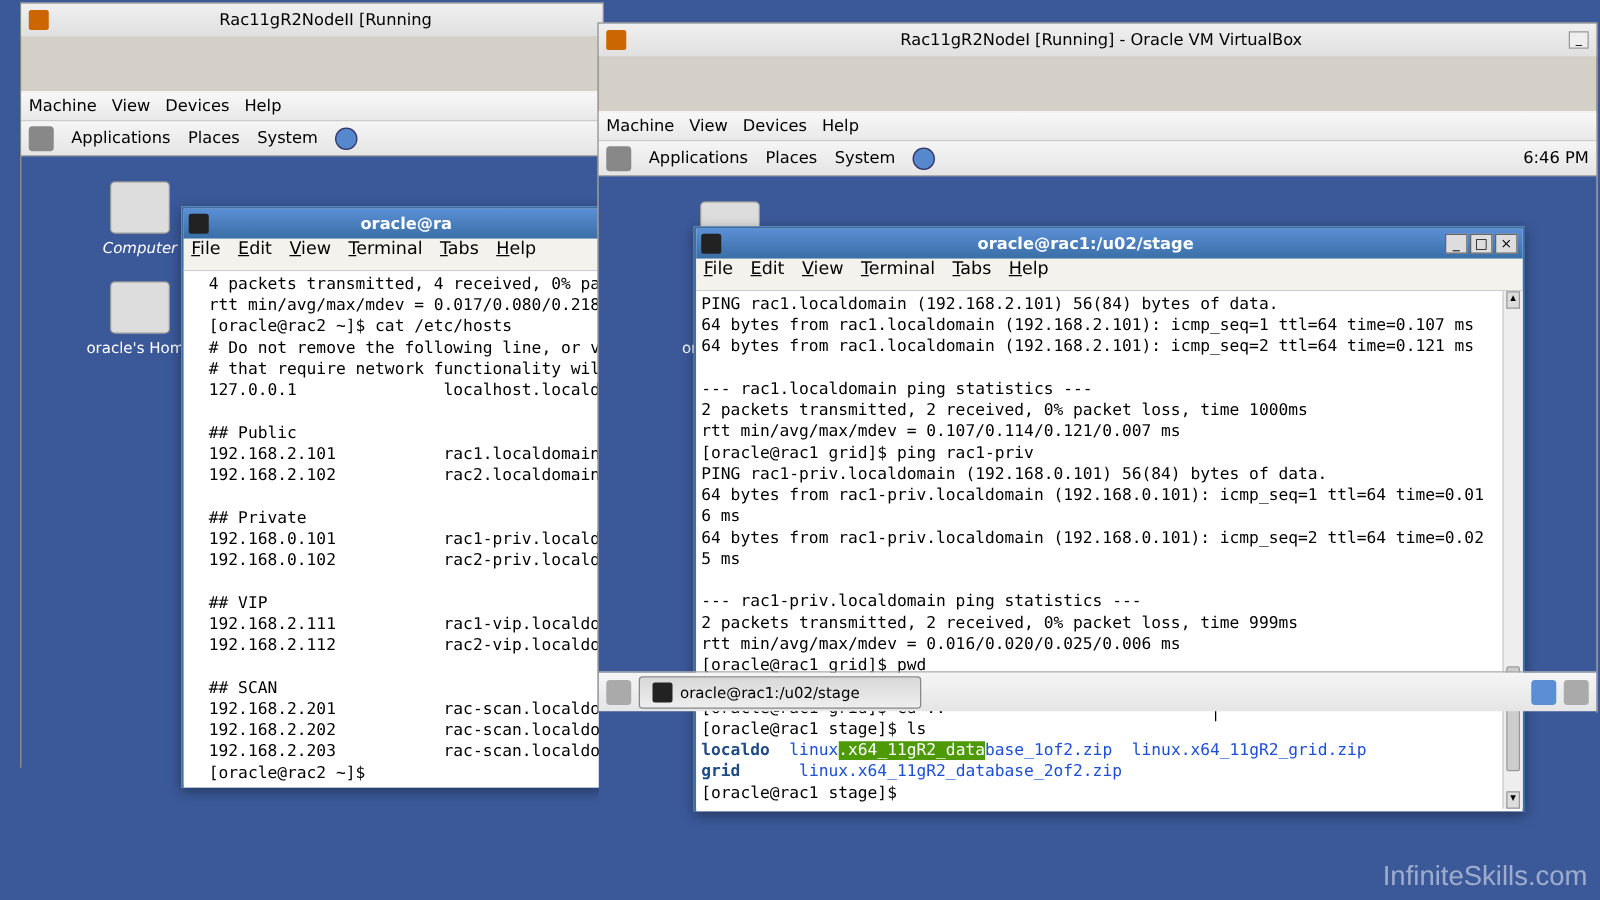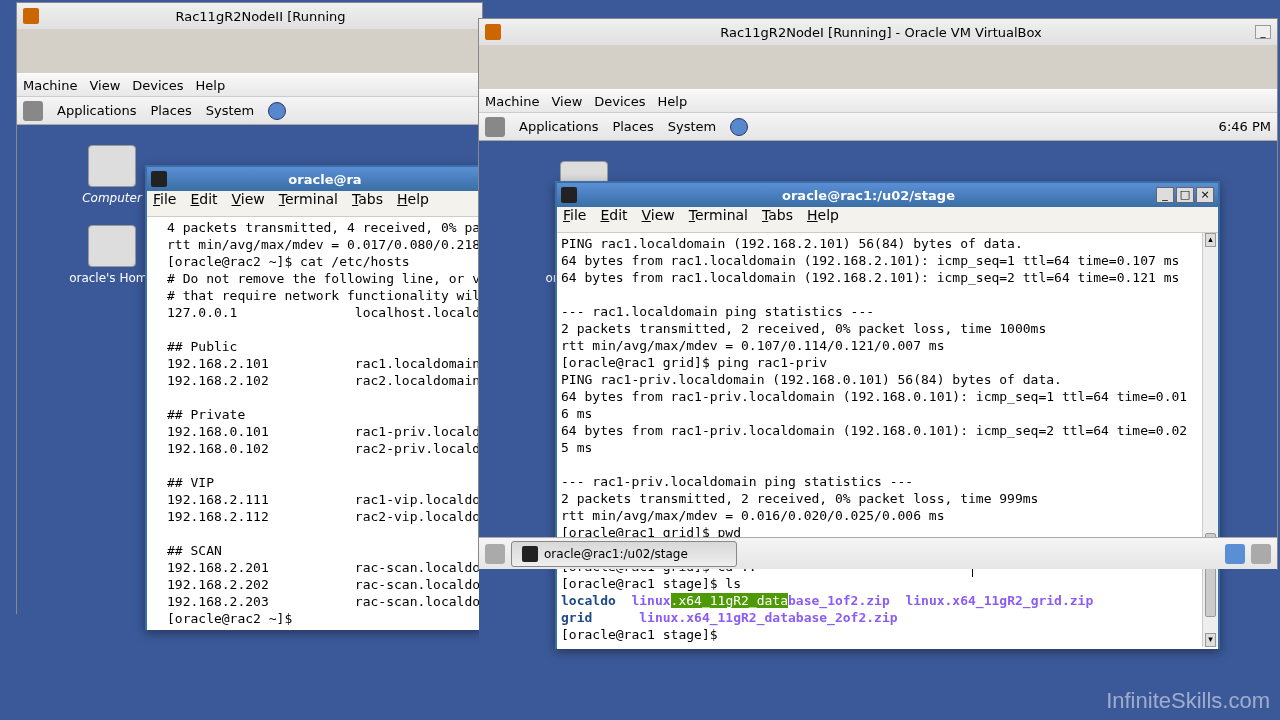--- a/index.html
+++ b/index.html
@@ -191,7 +191,7 @@
   background: #aaa; border-radius: 3px;
 }
 .dir { color: #204a87; font-weight: bold; }
-.zip-hl { color: #8b5cf6; font-weight: bold; }
+.zip-hl { color: #1d4ed8; }
 .zip-sel { background: #4e9a06; color: #fff; }
 .watermark {
   position: absolute;

